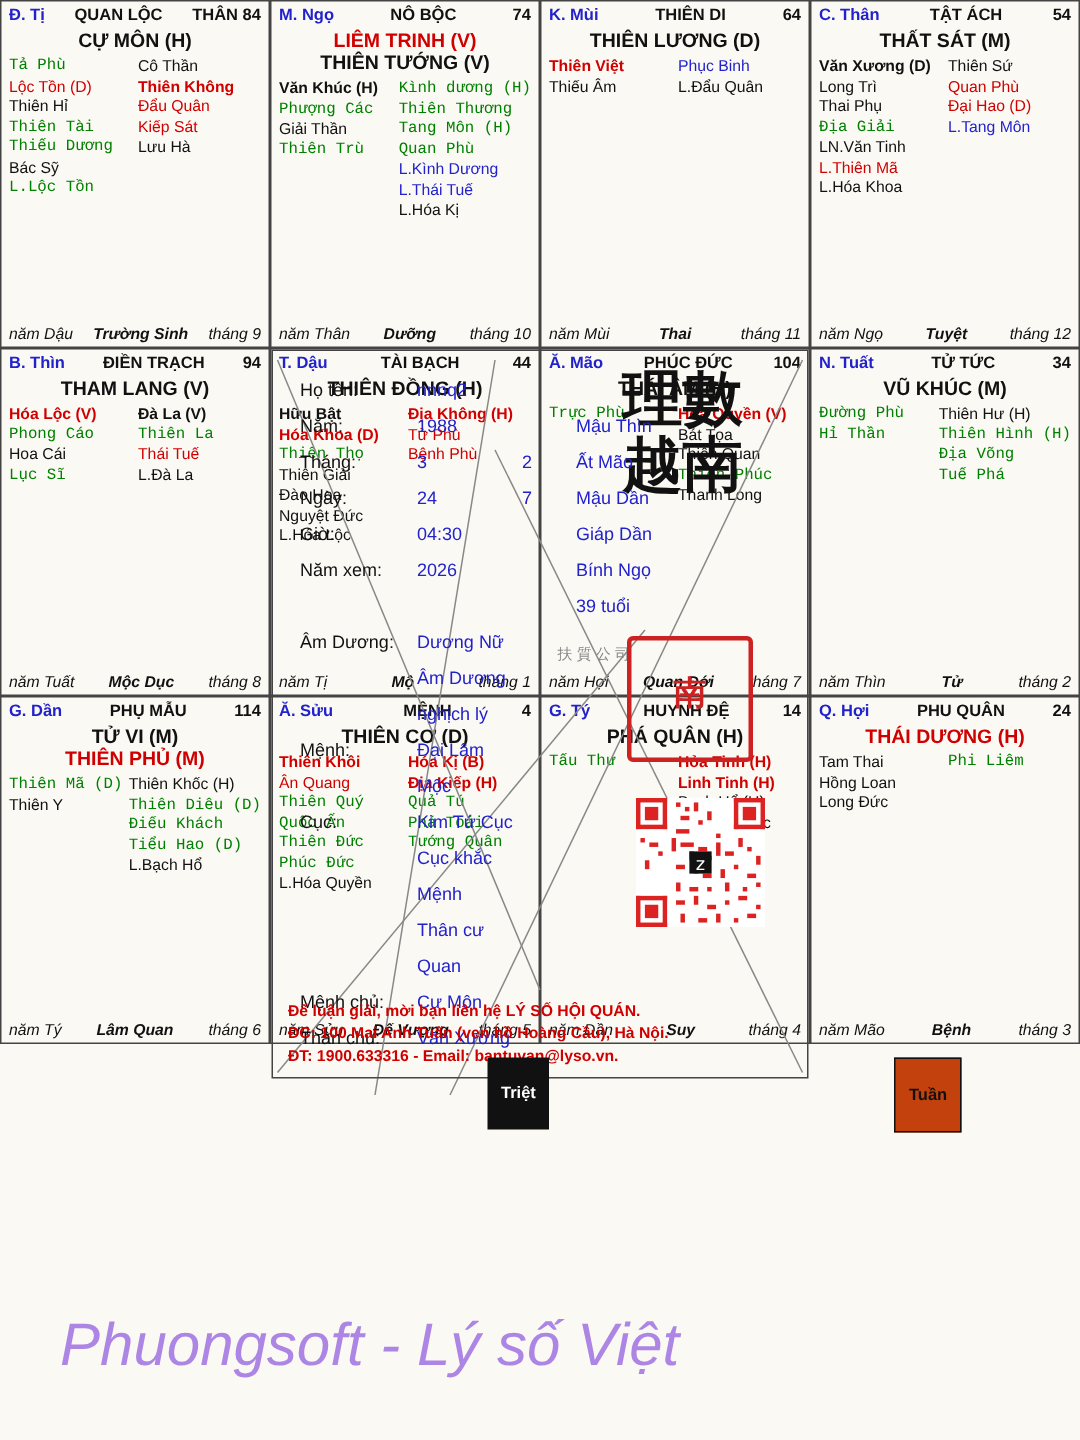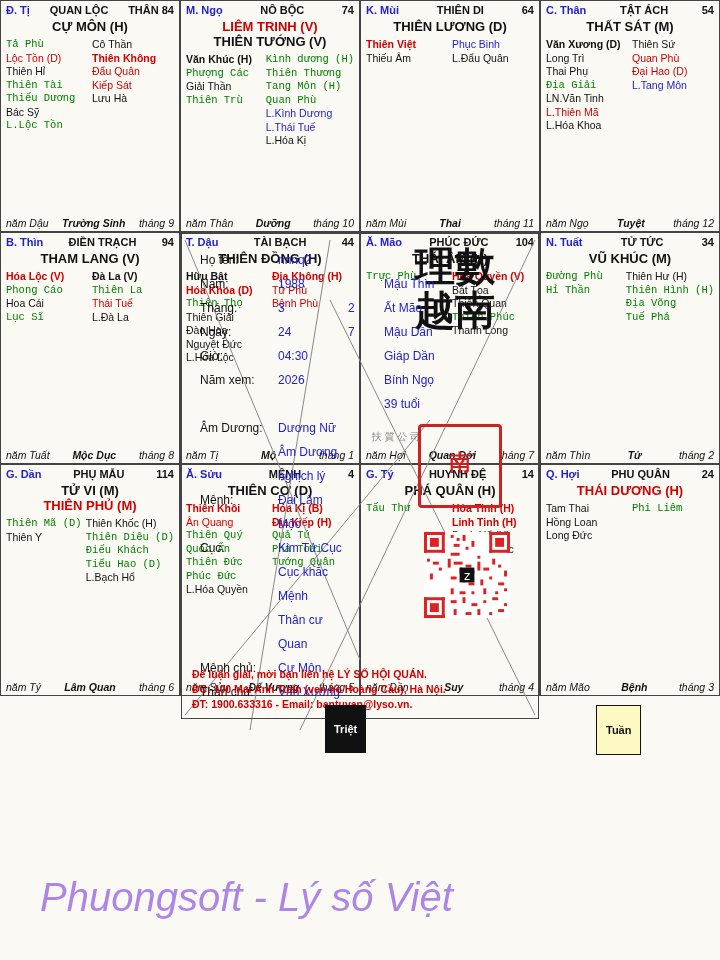--- a/index.html
+++ b/index.html
@@ -143,7 +143,7 @@
     z-index:6;
   }
   #tag-triet{left:325px;top:705px;}
-  #tag-tuan{left:596px;top:705px;background:#fef9c3;color:#111;border:1px solid #111;}
+  #tag-tuan{left:596px;top:705px;background:#c2410c;color:#111;border:1px solid #111;}
   .wm{
     position:absolute;
     left:40px;bottom:40px;

